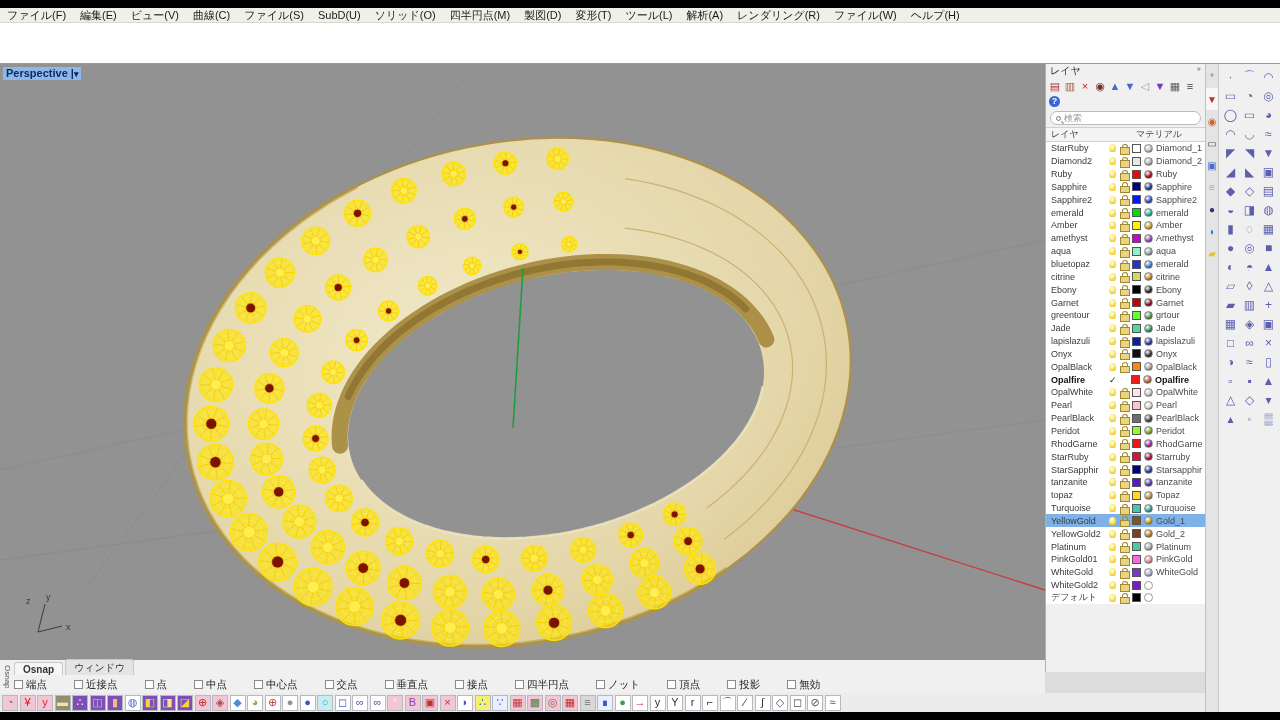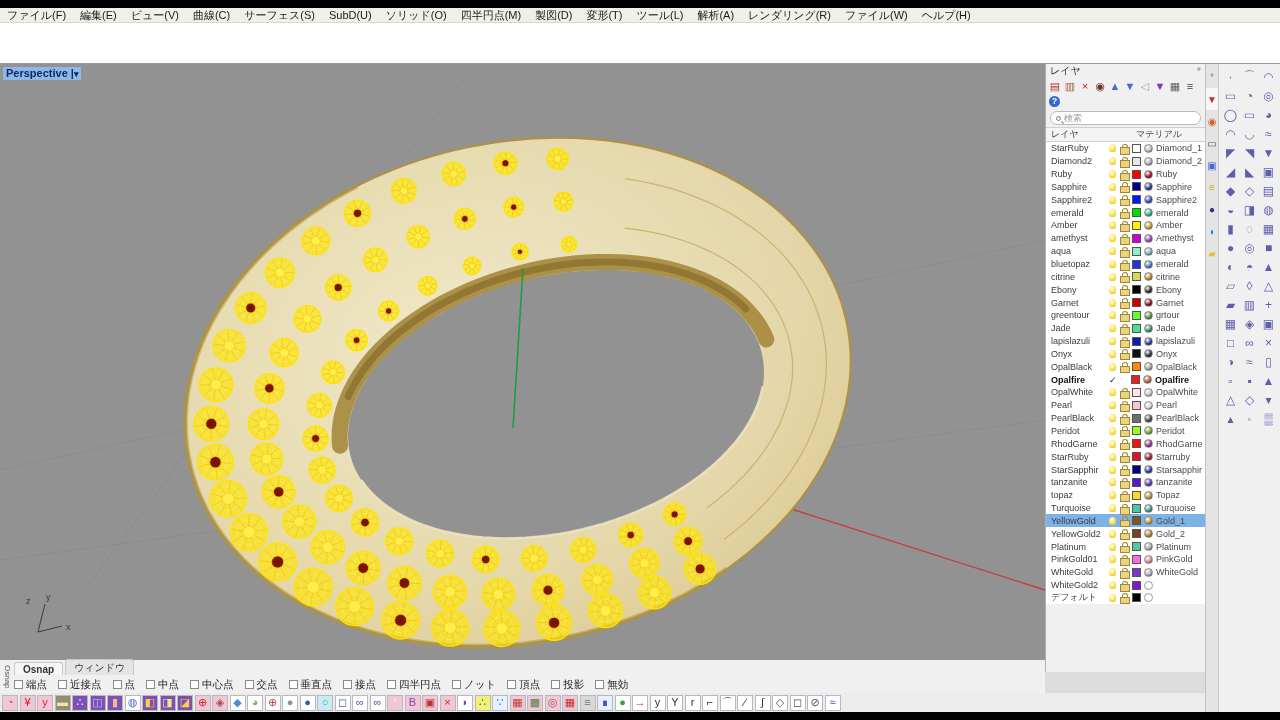--- a/index.html
+++ b/index.html
@@ -112,7 +112,7 @@
       <div class="menu-item">編集(E)</div>
       <div class="menu-item">ビュー(V)</div>
       <div class="menu-item">曲線(C)</div>
-      <div class="menu-item">サーフェス(S)</div>
+      <div class="menu-item">ファイル(S)</div>
       <div class="menu-item">SubD(U)</div>
       <div class="menu-item">ソリッド(O)</div>
       <div class="menu-item">四半円点(M)</div>

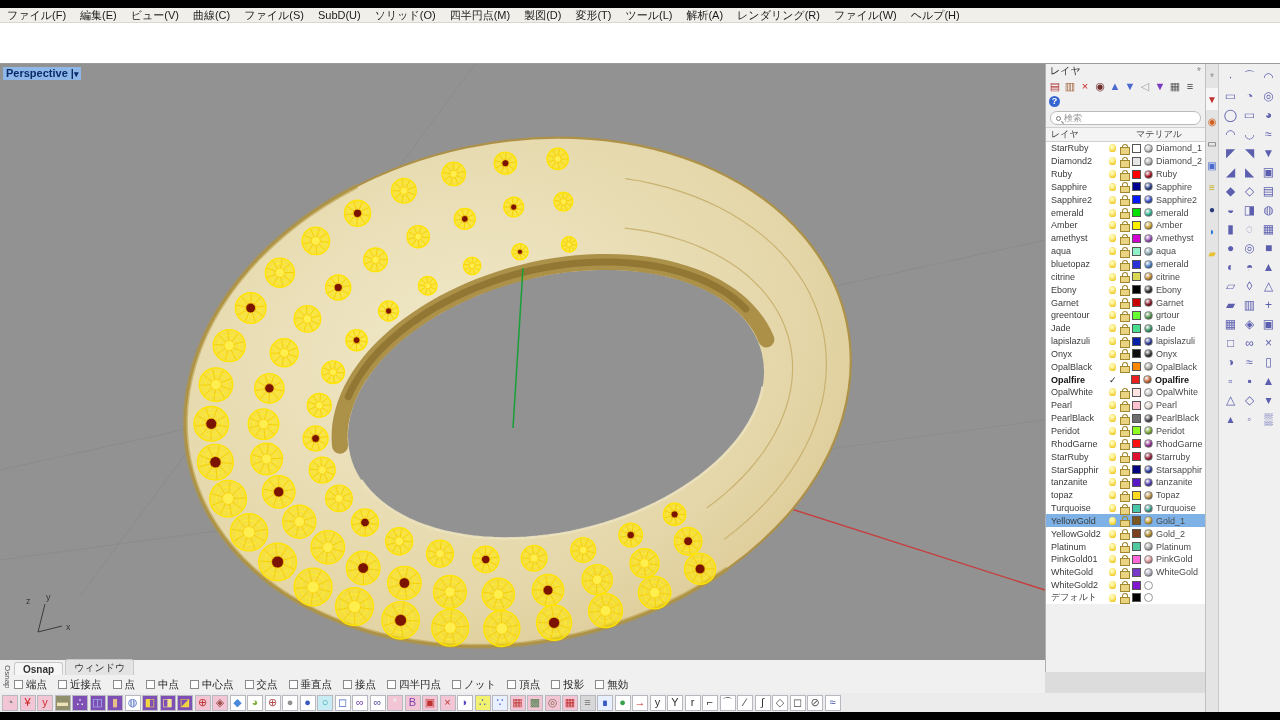--- a/index.html
+++ b/index.html
@@ -90,7 +90,7 @@
   .osnap-tab { font-size:10px; color:#333; padding:1px 8px 0 8px; border:1px solid #C8C8C8; border-bottom:none;
     border-radius:3px 3px 0 0; background:#E4E4E4; }
   .osnap-tab.active { background:#F6F6F6; font-weight:bold; }
-  #osnap-opts { position:absolute; left:14px; top:16px; height:17px; display:flex; align-items:center; gap:11px; }
+  #osnap-opts { position:absolute; left:14px; top:16px; height:17px; display:flex; align-items:center; gap:27px; }
   .osnap-opt { display:flex; align-items:center; gap:3px; font-size:10.5px; color:#222; white-space:nowrap; }
   .cb { width:9px; height:9px; background:#fff; border:1px solid #8a8a8a; flex:0 0 auto; }
 

